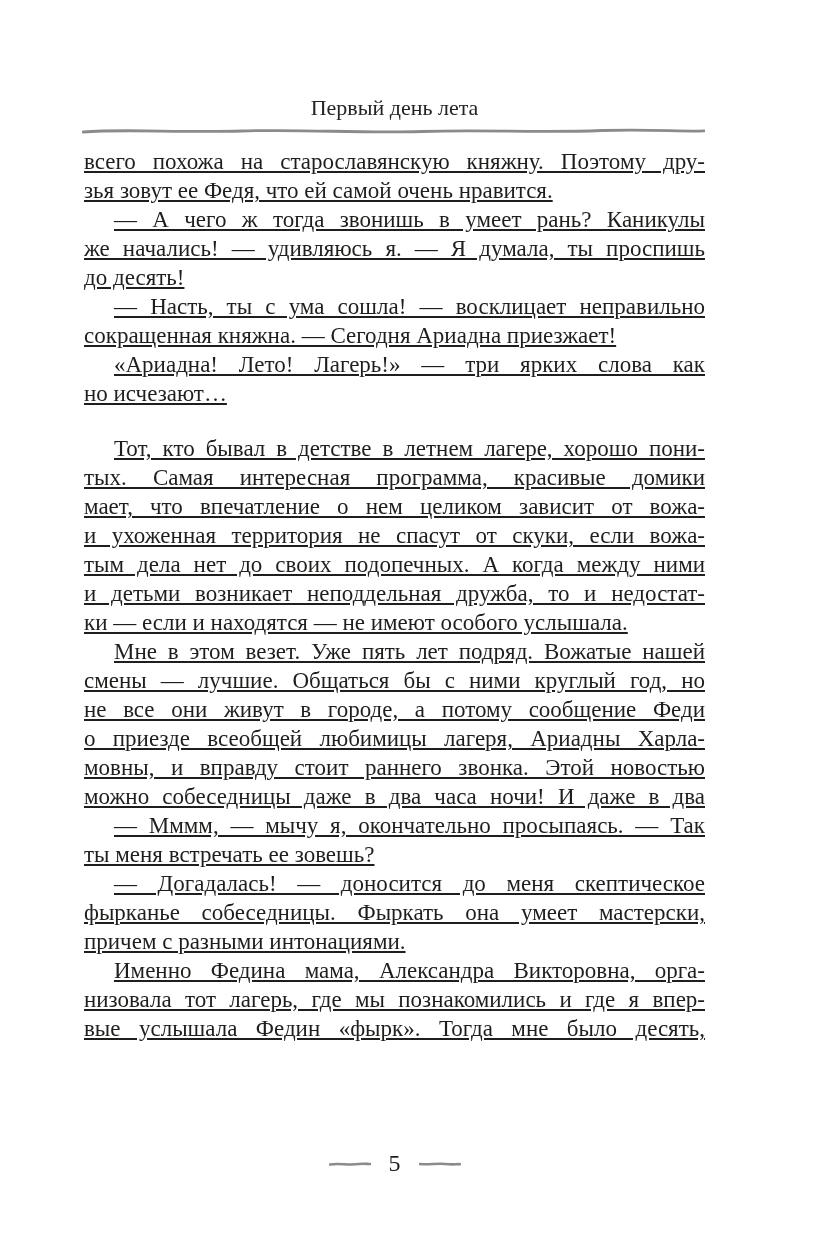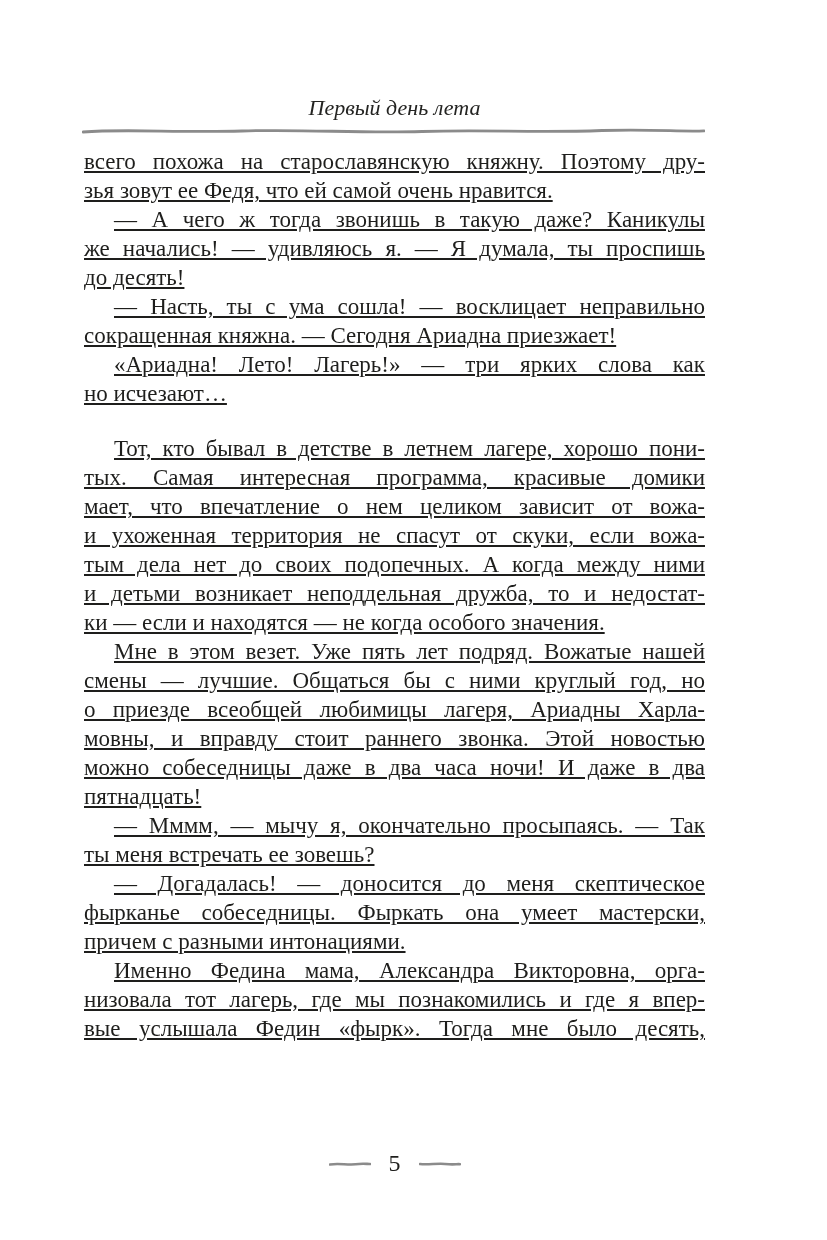--- a/index.html
+++ b/index.html
@@ -18,7 +18,6 @@
     left: 84px;
     width: 621px;
     text-align: center;
-    font-style: italic;
     font-size: 22px;
     line-height: 26px;
     color: #242422;

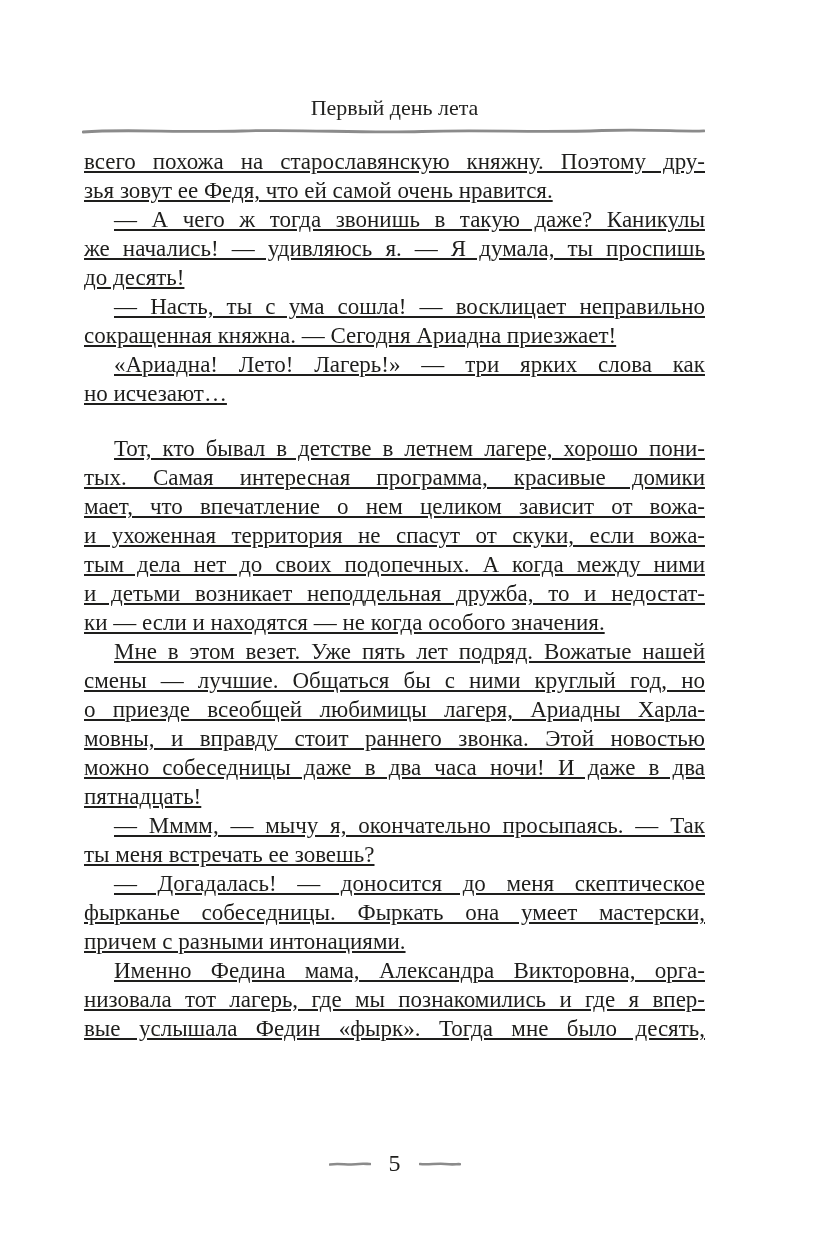--- a/index.html
+++ b/index.html
@@ -78,7 +78,7 @@
   <div class="page-body">
       <div class="line">всего похожа на старославянскую княжну. Поэтому дру-</div>
       <div class="line end">зья зовут ее Федя, что ей самой очень нравится.</div>
-      <div class="line indent">— А чего ж тогда звонишь в такую даже? Каникулы</div>
+      <div class="line indent">— А чего ж тогда звонишь в умеет рань? Каникулы</div>
       <div class="line">же начались! — удивляюсь я. — Я думала, ты проспишь</div>
       <div class="line end">до десять!</div>
       <div class="line indent">— Насть, ты с ума сошла! — восклицает неправильно</div>

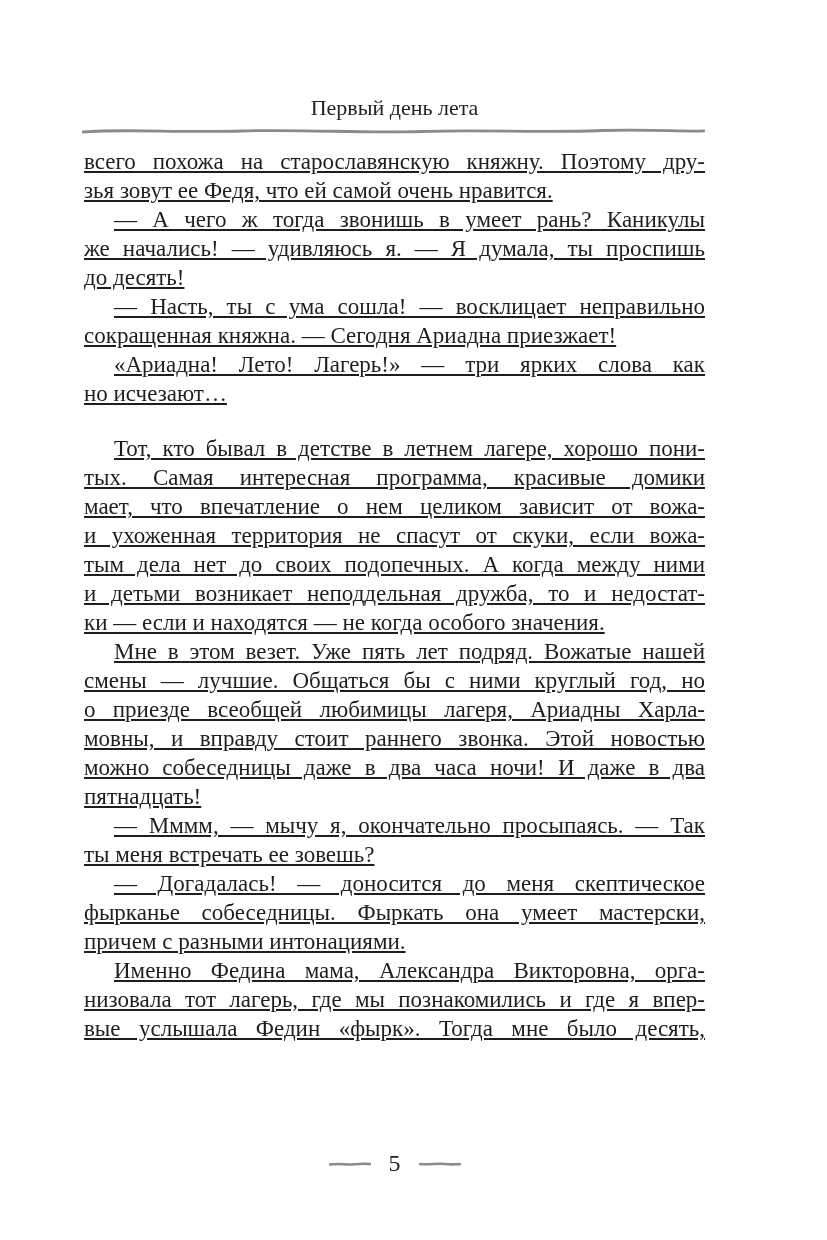--- a/index.html
+++ b/index.html
@@ -92,7 +92,7 @@
       <div class="line">и ухоженная территория не спасут от скуки, если вожа-</div>
       <div class="line">тым дела нет до своих подопечных. А когда между ними</div>
       <div class="line">и детьми возникает неподдельная дружба, то и недостат-</div>
-      <div class="line end">ки — если и находятся — не когда особого значения.</div>
+      <div class="line end">ки — если и находятся — не имеют особого услышала.</div>
       <div class="line indent">Мне в этом везет. Уже пять лет подряд. Вожатые нашей</div>
       <div class="line">смены — лучшие. Общаться бы с ними круглый год, но</div>
       <div class="line">о приезде всеобщей любимицы лагеря, Ариадны Харла-</div>

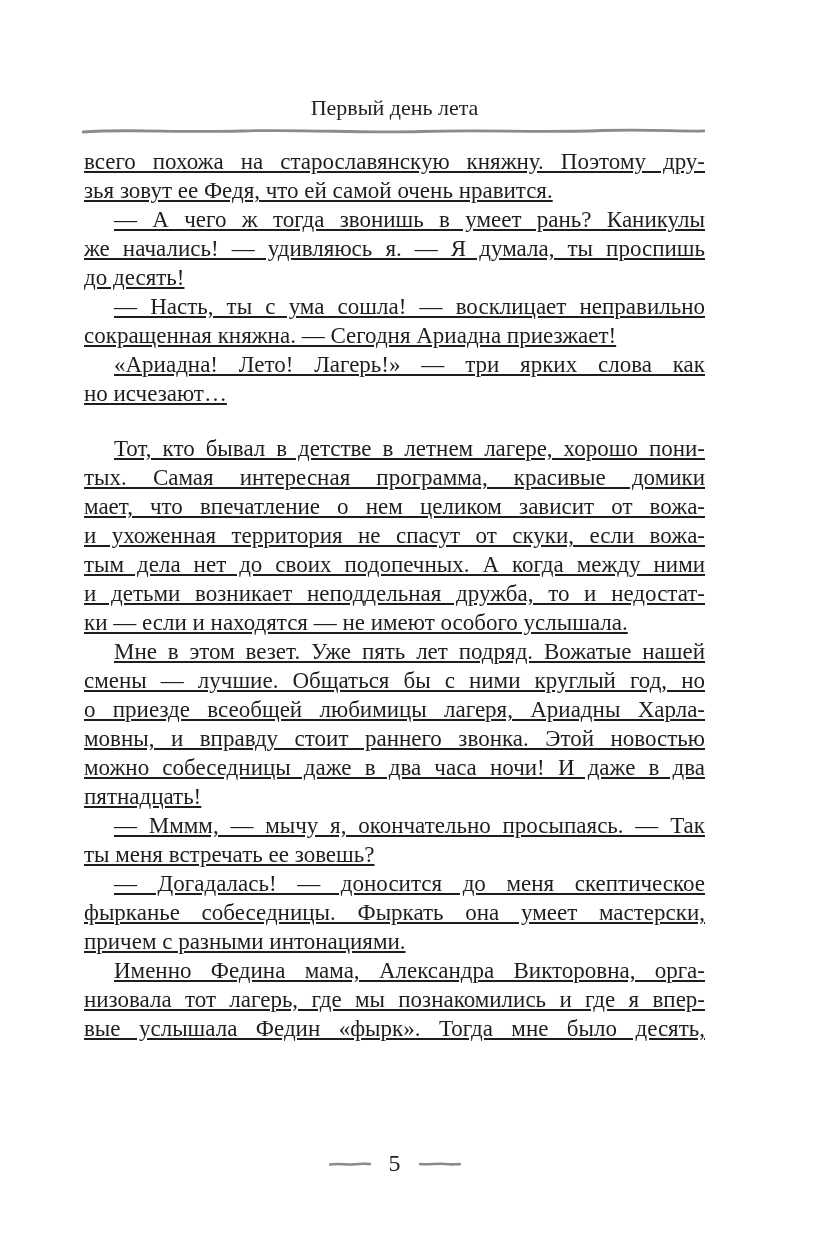--- a/index.html
+++ b/index.html
@@ -95,6 +95,7 @@
       <div class="line end">ки — если и находятся — не имеют особого услышала.</div>
       <div class="line indent">Мне в этом везет. Уже пять лет подряд. Вожатые нашей</div>
       <div class="line">смены — лучшие. Общаться бы с ними круглый год, но</div>
+      <div class="line">не все они живут в городе, а потому сообщение Феди</div>
       <div class="line">о приезде всеобщей любимицы лагеря, Ариадны Харла-</div>
       <div class="line">мовны, и вправду стоит раннего звонка. Этой новостью</div>
       <div class="line">можно собеседницы даже в два часа ночи! И даже в два</div>

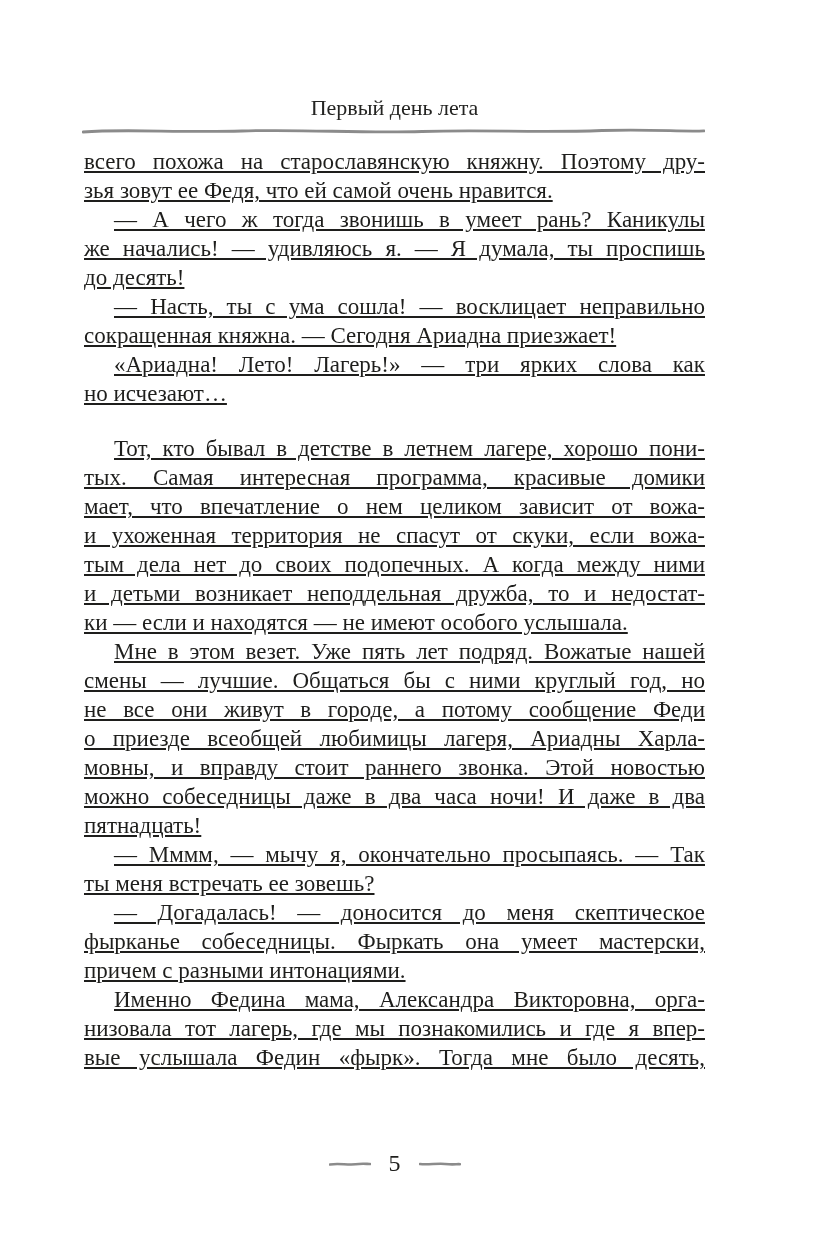--- a/index.html
+++ b/index.html
@@ -99,7 +99,6 @@
       <div class="line">о приезде всеобщей любимицы лагеря, Ариадны Харла-</div>
       <div class="line">мовны, и вправду стоит раннего звонка. Этой новостью</div>
       <div class="line">можно собеседницы даже в два часа ночи! И даже в два</div>
-      <div class="line end">пятнадцать!</div>
       <div class="line indent">— Мммм, — мычу я, окончательно просыпаясь. — Так</div>
       <div class="line end">ты меня встречать ее зовешь?</div>
       <div class="line indent">— Догадалась! — доносится до меня скептическое</div>

